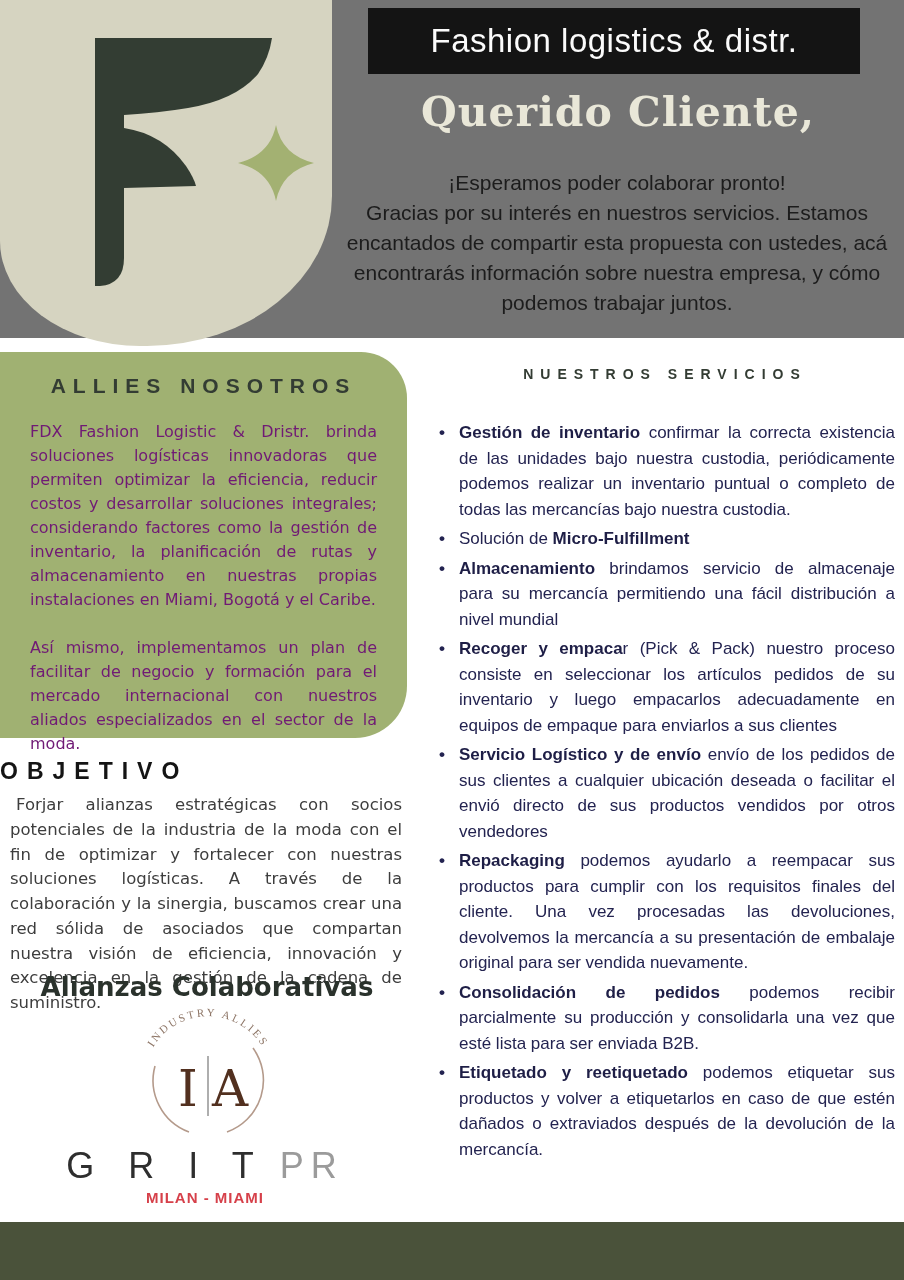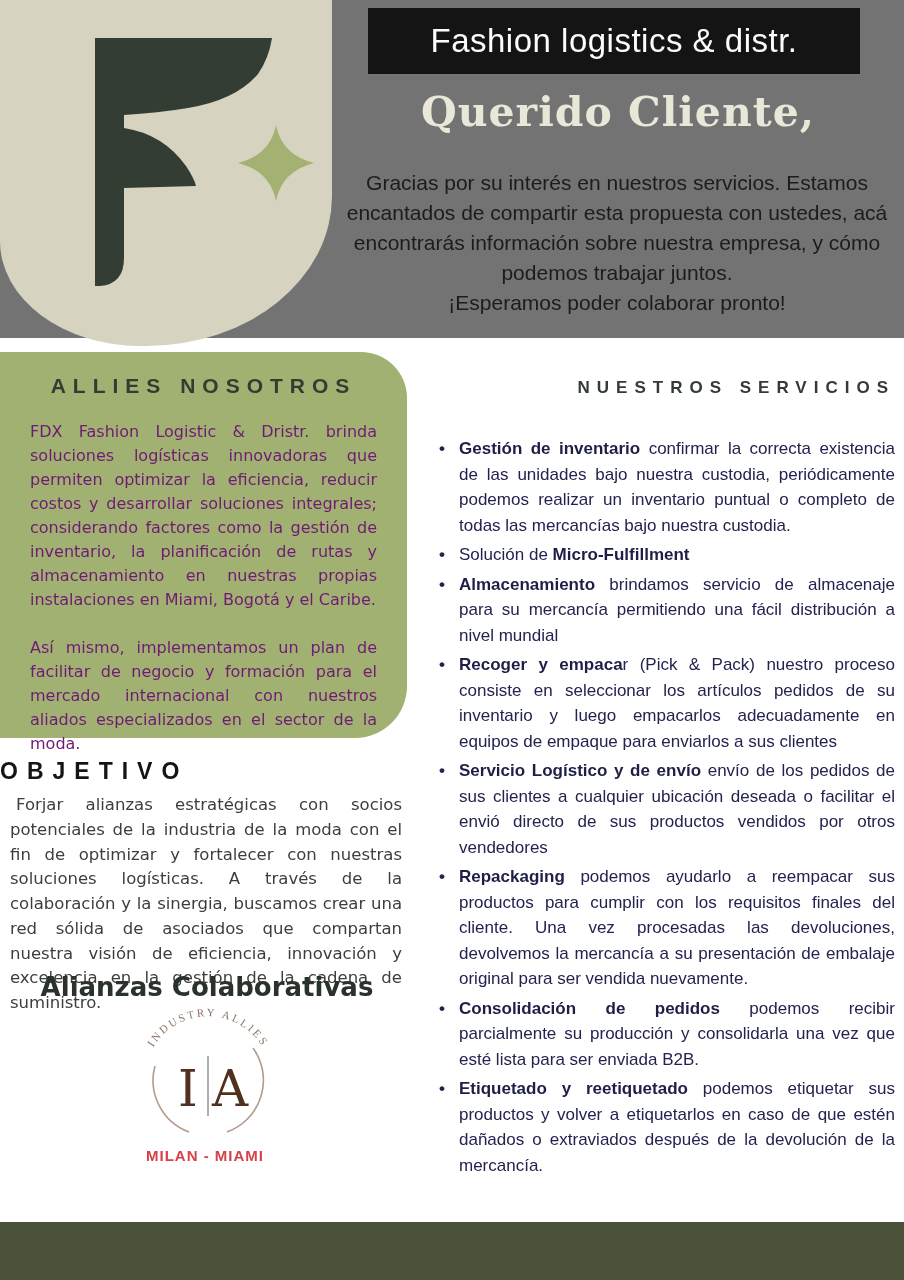--- a/index.html
+++ b/index.html
@@ -64,8 +64,8 @@
     </div>
     <div class="greet-title">Querido Cliente,</div>
     <div class="greet-body">
+      <p>¡Esperamos poder colaborar pronto!</p>
       <p>Gracias por su interés en nuestros servicios. Estamos encantados de compartir esta propuesta con ustedes, acá encontrarás  información sobre nuestra empresa,  y cómo podemos trabajar juntos.</p>
-      <p>¡Esperamos poder colaborar pronto!</p>
     </div>
     <div class="badge">
       <svg class="f-logo" width="200" height="260" viewBox="0 0 200 260">

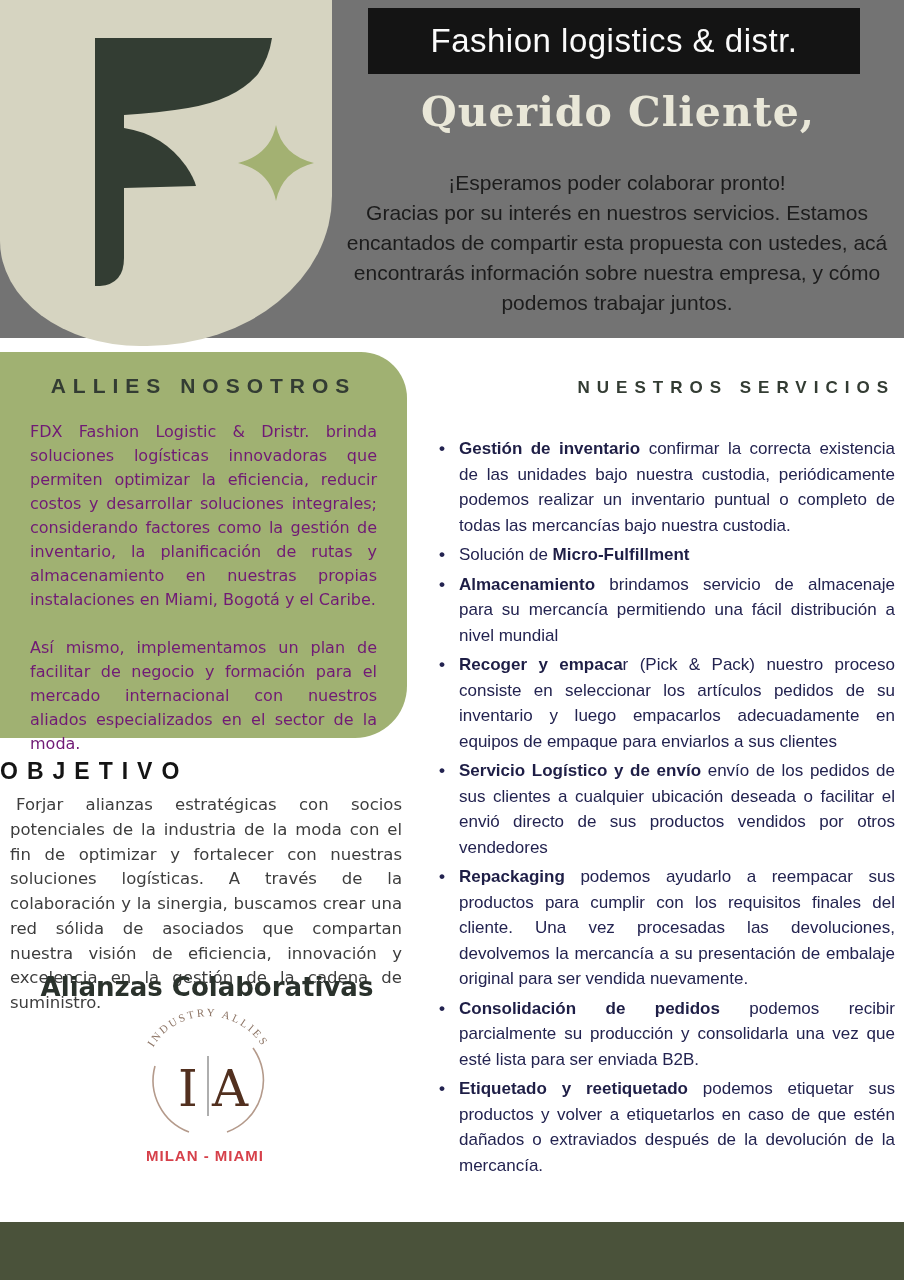--- a/index.html
+++ b/index.html
@@ -42,7 +42,7 @@
   .grit .grit-sub{margin-top:2px;font-size:15px;font-weight:700;color:#d6404a;letter-spacing:1px;}
   
   .services{position:absolute;left:435px;top:366px;width:460px;}
-  .services h2{margin:12px 0 38px 0;text-align:right;font-size:17px;font-weight:700;
+  .services h2{margin:0 0 38px 0;text-align:center;font-size:14px;font-weight:700;
                letter-spacing:7px;color:#333c33;}
   .services ul{margin:0;padding:0;list-style:none;}
   .services li{position:relative;padding-left:24px;margin-bottom:4px;font-size:17px;

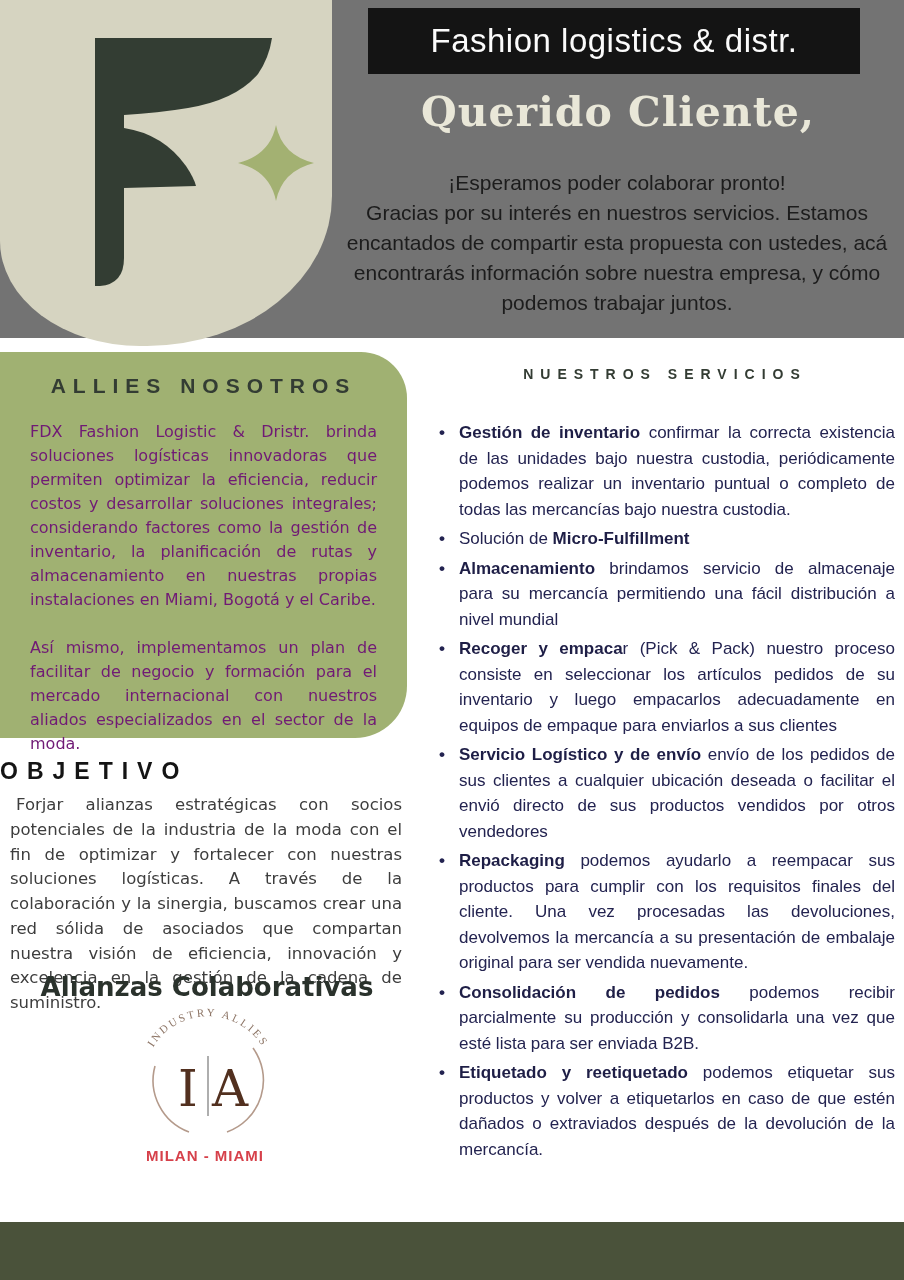--- a/index.html
+++ b/index.html
@@ -109,6 +109,10 @@
   </svg>
 
   <div class="grit">
+    <div class="row">
+      <span class="grit-name">G R I T</span>
+      <span class="grit-suffix">PR</span>
+    </div>
     <div class="grit-sub">MILAN - MIAMI</div>
   </div>
 

